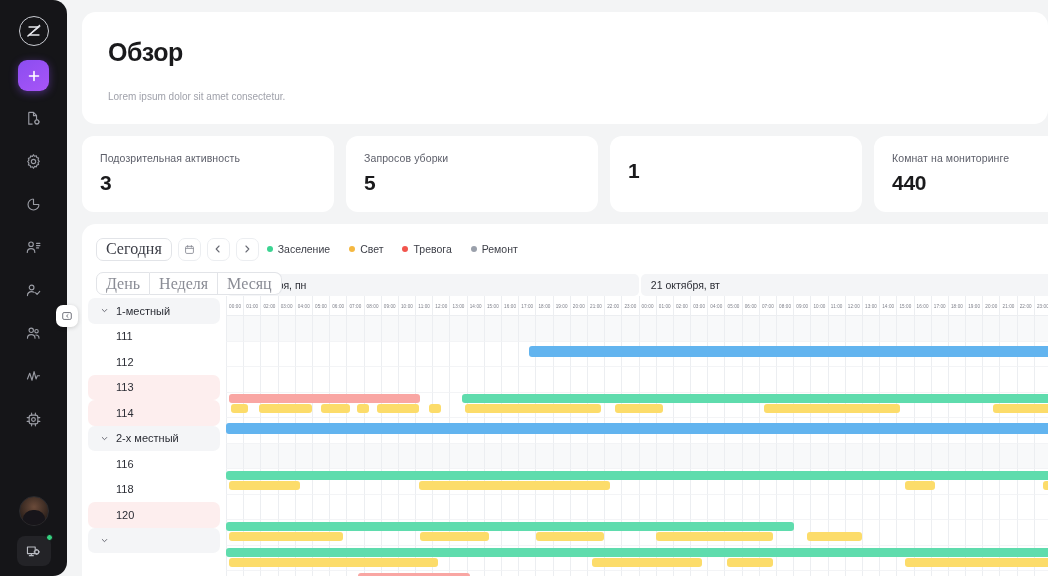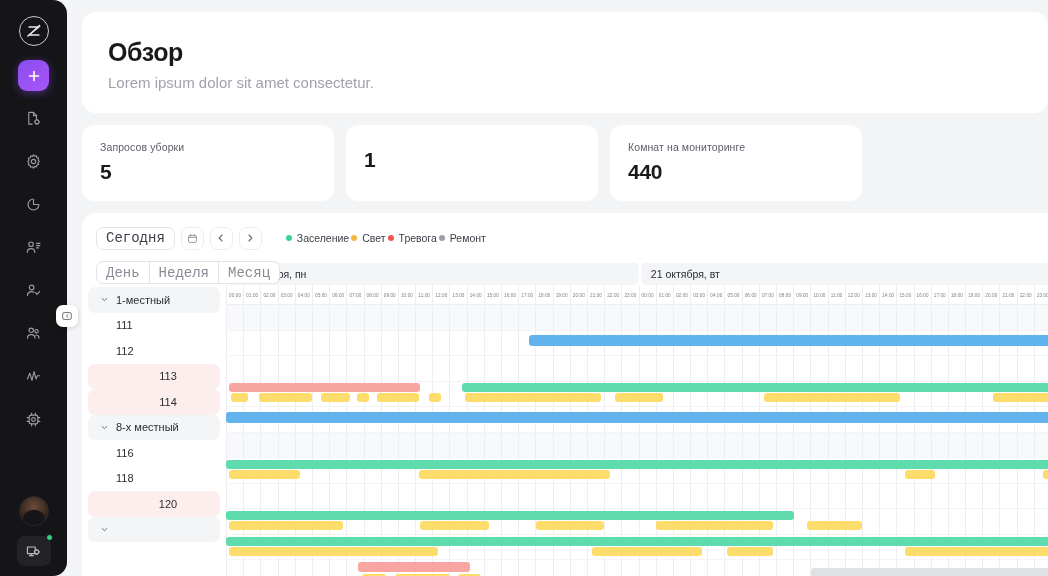--- a/index.html
+++ b/index.html
@@ -76,7 +76,7 @@
     margin-right: 0; width: 966px;
   }
   .hero h1 { font-size: 25px; font-weight: 700; letter-spacing: -0.4px; }
-  .hero p { font-size: 15px; color: #a0a2ab; margin-top: 7px; }
+  .hero p { font-size: 10px; color: #a0a2ab; margin-top: 24px; }
 
   .kpis { display: flex; gap: 12px; margin-top: 12px; width: 1100px; }
   .kpi {

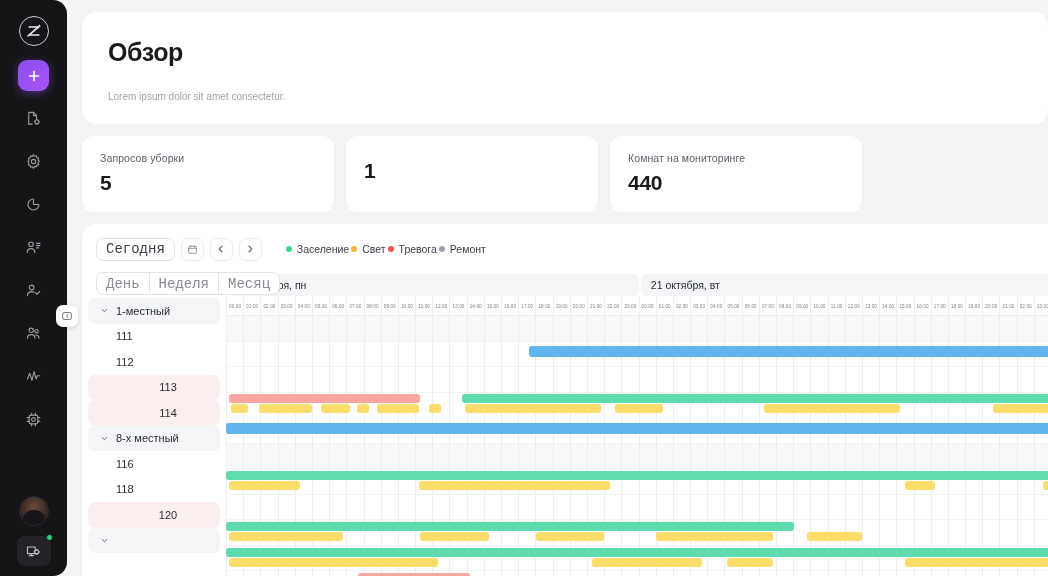--- a/index.html
+++ b/index.html
@@ -257,6 +257,10 @@
     </section>
 
     <section class="kpis" id="kpis">
+        <div class="kpi">
+          <div class="kpi-label">Подозрительная активность</div>
+          <div class="kpi-value">3</div>
+        </div>
         <div class="kpi">
           <div class="kpi-label">Запросов уборки</div>
           <div class="kpi-value">5</div>

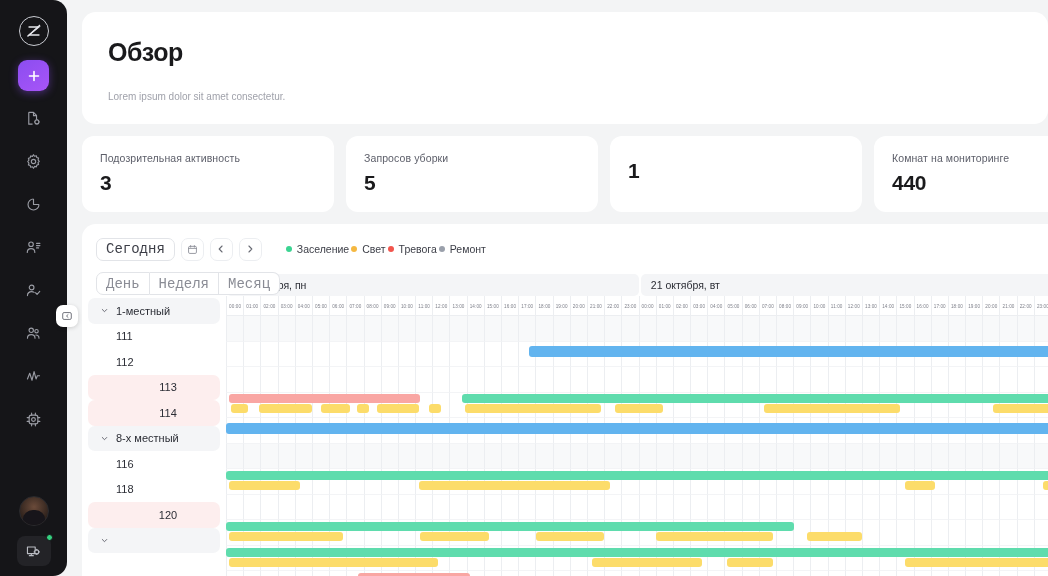--- a/index.html
+++ b/index.html
@@ -94,9 +94,9 @@
   .toolbar { display:flex; align-items:center; height: 40px; padding: 10px 14px 0 14px; }
   .btn {
     height: 23px; border:1px solid #e2e4e8; border-radius: 7px;
-    background:#fff; font-size: 14px; color:#3c3e47;
+    background:#fff; font-size: 16px; color:#3c3e47;
     display:flex; align-items:center; justify-content:center;
-    padding: 0 9px; cursor:pointer; font-family:Liberation Mono, monospace;
+    padding: 0 9px; cursor:pointer; font-family:Liberation Serif, serif;
   }
   .btn.icon { width: 23px; padding: 0; border-color:#eceef1; }
   .btn.ghost { border-color:#eceef1; background:#fff; }

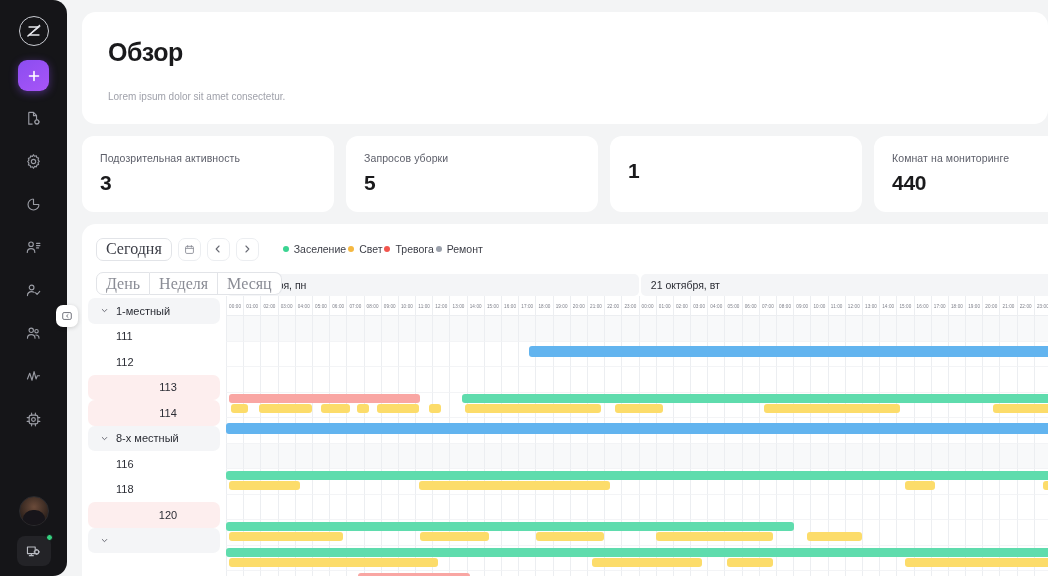--- a/index.html
+++ b/index.html
@@ -106,7 +106,7 @@
   .seg .btn:first-child { border-radius: 7px 0 0 7px; border-left-width: 1px; }
   .seg .btn:last-child { border-radius: 0 7px 7px 0; }
 
-  .legend { display:flex; align-items:center; gap: 2px; margin-left: 24px; }
+  .legend { display:flex; align-items:center; gap: 19px; margin-left: 8px; }
   .legend-item { display:flex; align-items:center; gap:5px; font-size:10.5px; color:#3c3e47; }
   .legend-dot { width:6px; height:6px; border-radius:50%; }
 

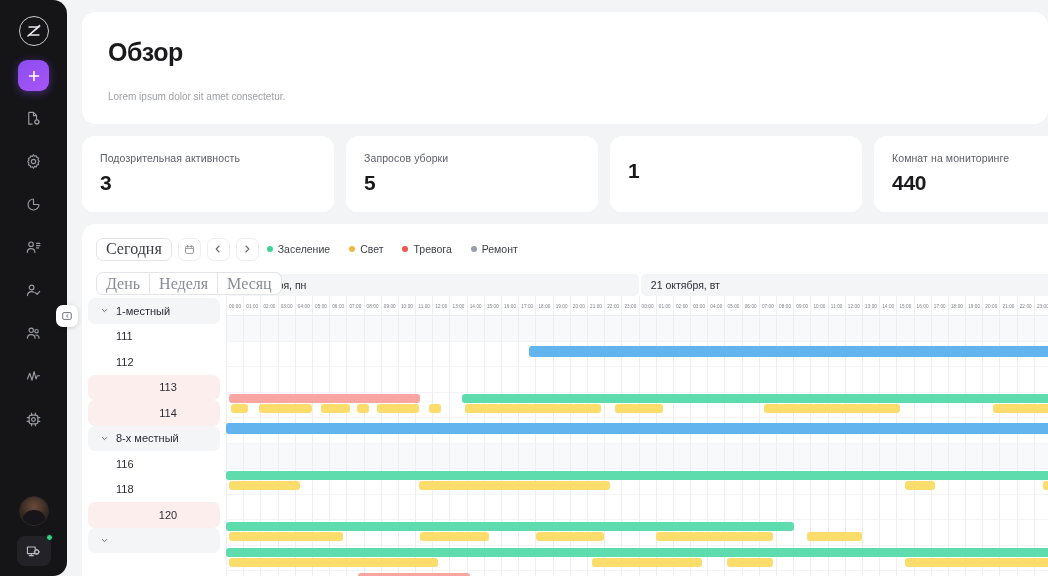--- a/index.html
+++ b/index.html
@@ -119,7 +119,7 @@
     border-radius: 7px; margin: 0 6px;
   }
   .row-label.group { background:#f4f5f7; font-weight:500; padding-left: 12px; gap:7px; }
-  .row-label.alert { background:#fdeeee;justify-content:center; }
+  .row-label.alert { background:#fdeeee; }
 
   
   .tl { position:absolute; left:144px; top: 40px; right:0; bottom:0; overflow:hidden; }

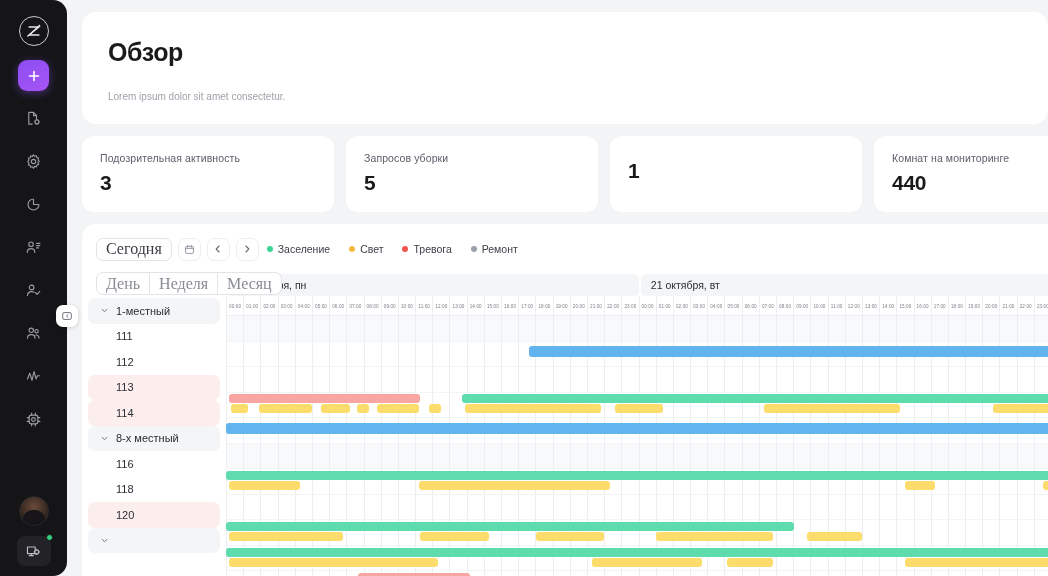--- a/index.html
+++ b/index.html
@@ -342,7 +342,7 @@
               <svg width="9" height="9" viewBox="0 0 12 12" fill="none" stroke="#5c5e69" stroke-width="1.2" stroke-linecap="round" stroke-linejoin="round">
                 <path d="M3 4.6L6 7.6l3-3"></path>
               </svg>
-              <span>8-х местный</span>
+              <span>2-х местный</span>
             </div>
             <div class="row-label">
               <span>116</span>

